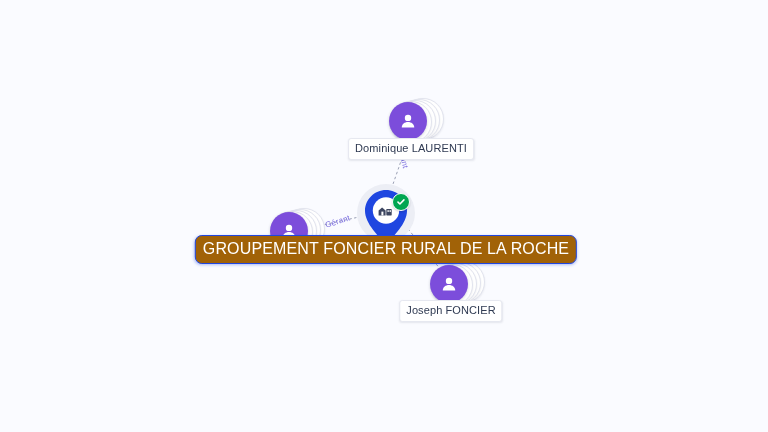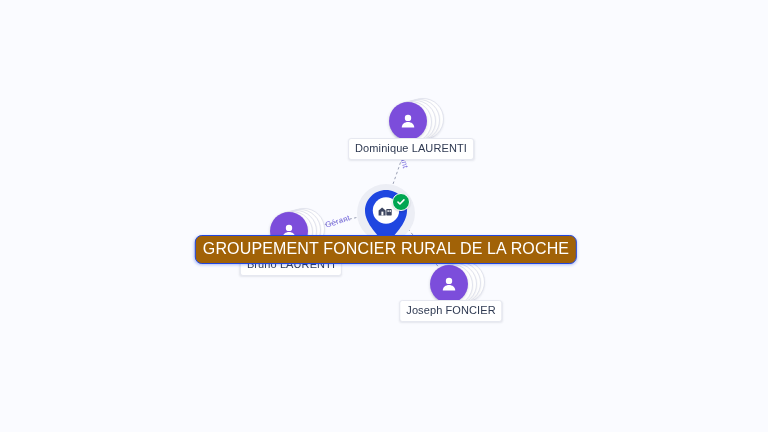--- a/index.html
+++ b/index.html
@@ -197,7 +197,6 @@
       </div>
     </div>
   </div>
-  <div class="node-label z-label" style="left:291px; top:254px;">Bruno LAURENTI</div>
 
   <div class="node z-node" style="left:452px; top:285px;">
     <div class="person-stack">

